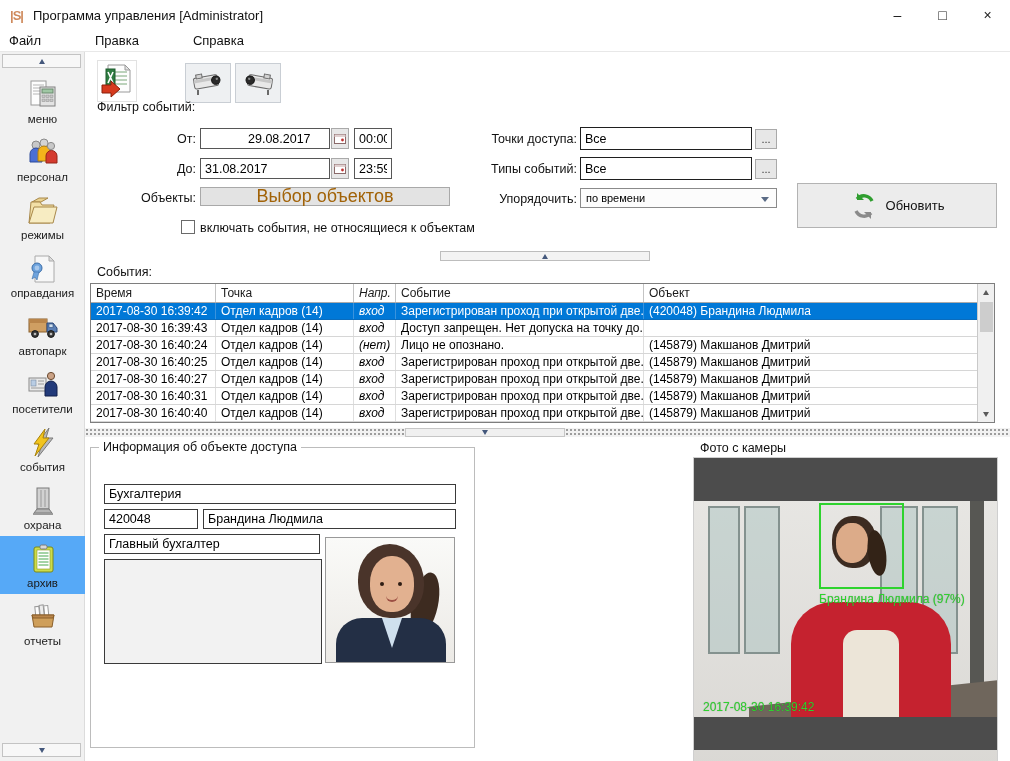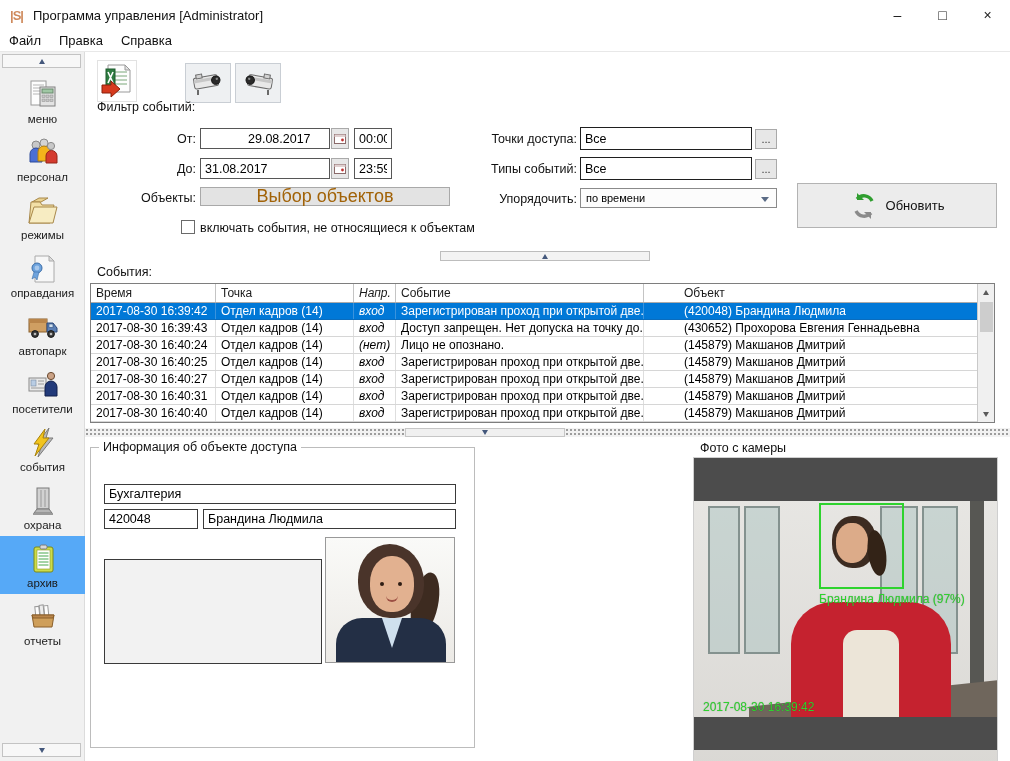--- a/index.html
+++ b/index.html
@@ -17,7 +17,7 @@
   .win-controls { position:absolute; right:0; top:0; height:30px; display:flex; }
   .win-btn { width:45px; height:30px; display:flex; align-items:center; justify-content:center; font-size:14px; color:#222; cursor:default; }
   
-  .menubar { position:absolute; left:0; top:30px; width:1010px; height:22px; background:#fff; display:flex; align-items:center; border-bottom:1px solid #e8e8e8; }
+  .menubar { position:absolute; left:0; top:30px; width:1010px; height:22px; background:#fff; display:flex; align-items:center; border-bottom:1px solid #e8e8e8;gap:36px; }
   .menu-item { padding:2px 9px; font-size:13px; color:#111; }
   
   .sidebar { position:absolute; left:0; top:52px; width:85px; height:709px; background:#f1f1f1; border-right:1px solid #dcdcdc; }

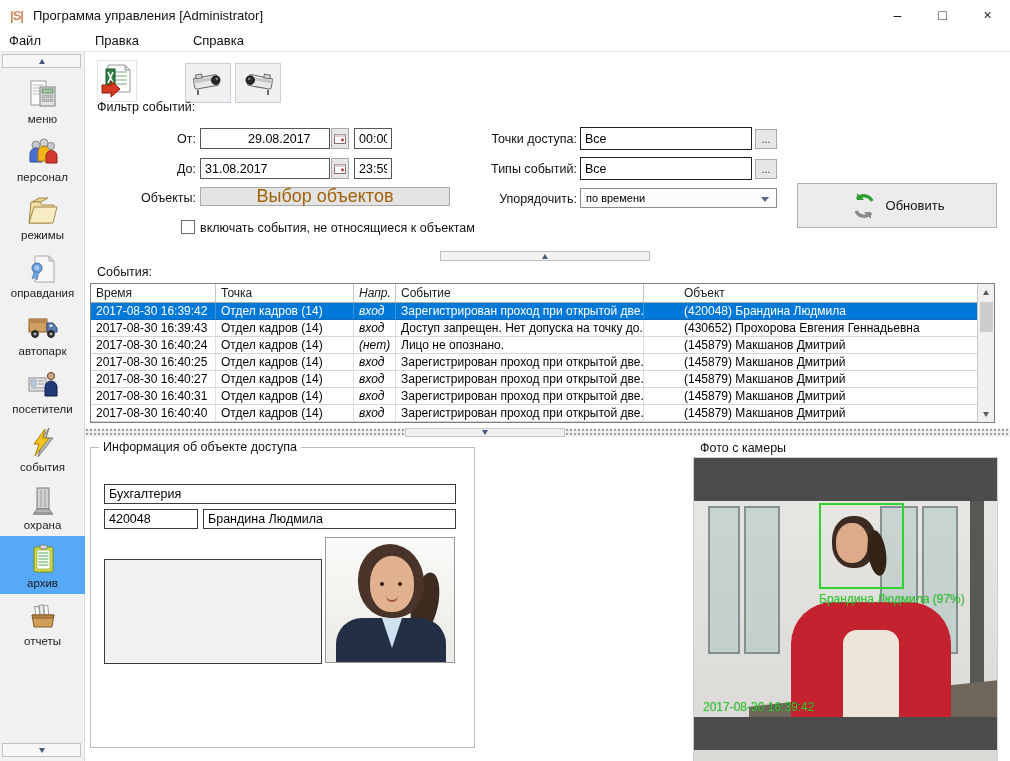--- a/index.html
+++ b/index.html
@@ -60,7 +60,7 @@
   .trow.head { height:19px; line-height:18px; border-bottom:1px solid #ababab; color:#1a1a1a; }
   .trow > div { padding-left:5px; overflow:hidden; border-right:1px solid #dedede; }
   .trow.head > div { border-right:1px solid #c4c4c4; }
-  .c-time{width:125px;} .c-point{width:138px;} .c-dir{width:42px;font-style:italic;} .c-event{width:248px;} .c-obj{flex:1; border-right:none !important;margin-left:35px;}
+  .c-time{width:125px;} .c-point{width:138px;} .c-dir{width:42px;font-style:italic;} .c-event{width:248px;} .c-obj{flex:1; border-right:none !important;}
   .trow.selected { background:#0078d7; color:#fff; border-bottom-color:#0a6cbd; }
   .trow.selected > div { border-right-color:#3a93dd; }
   .tbl-scroll { width:17px; background:#f0f0f0; border-left:1px solid #c9c9c9; display:flex; flex-direction:column; align-items:center; }

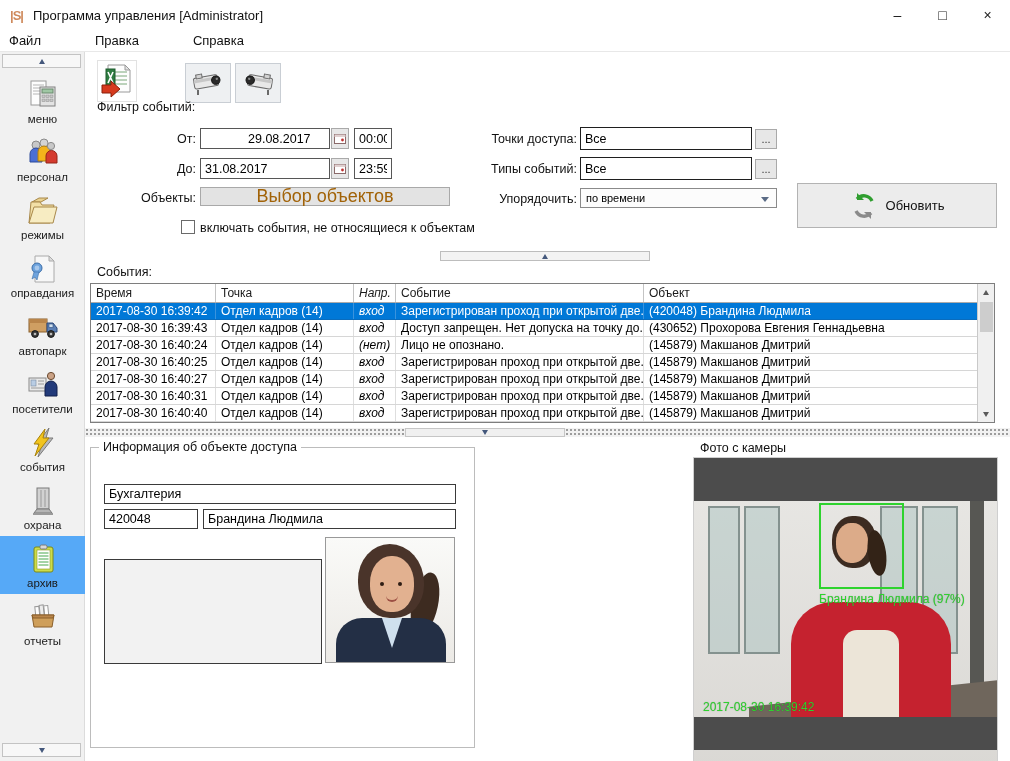--- a/index.html
+++ b/index.html
@@ -386,7 +386,6 @@
         <div class="c-point">Отдел кадров (14)</div>
         <div class="c-dir">вход</div>
         <div class="c-event">Доступ запрещен. Нет допуска на точку до...</div>
-        <div class="c-obj">(430652) Прохорова Евгения Геннадьевна</div>
       </div>
       <div class="trow">
         <div class="c-time">2017-08-30 16:40:24</div>

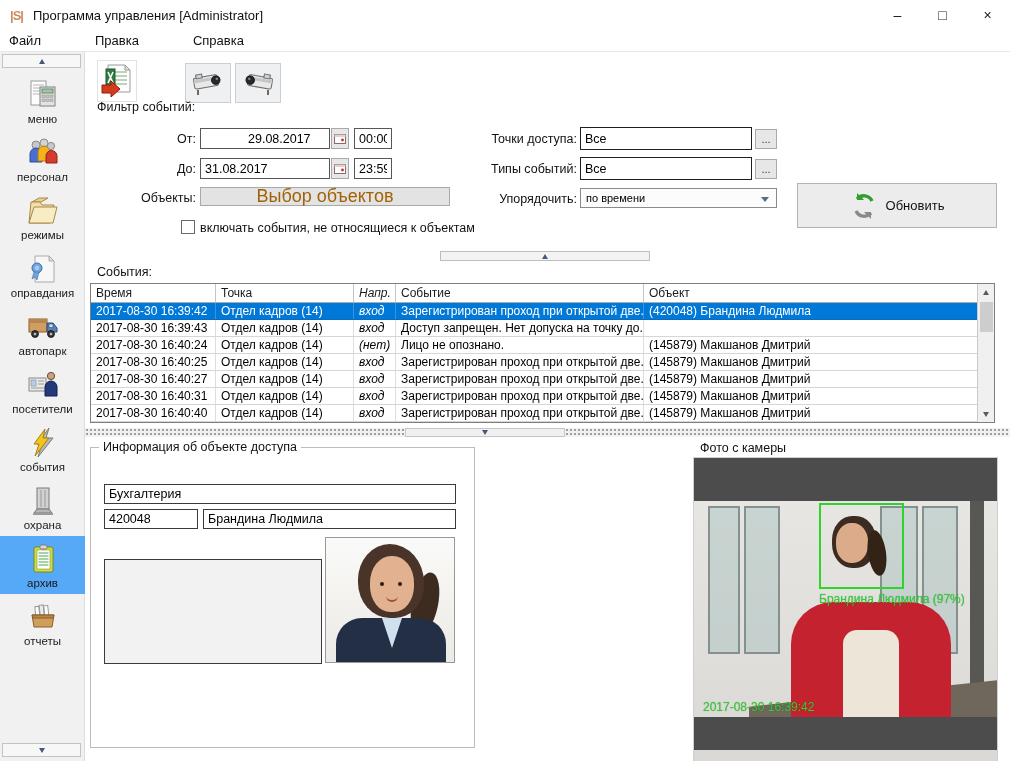--- a/index.html
+++ b/index.html
@@ -446,6 +446,7 @@
     <input class="box" style="left: 13px; top: 36px; width: 352px; height: 20px; border-color: rgb(58, 58, 58);" value="Бухгалтерия">
     <input class="box" style="left: 13px; top: 61px; width: 94px; height: 20px; border-color: rgb(58, 58, 58);" value="420048">
     <input class="box" style="left: 112px; top: 61px; width: 253px; height: 20px; border-color: rgb(58, 58, 58);" value="Брандина Людмила">
+    <input class="box" style="left: 13px; top: 86px; width: 216px; height: 20px; border-color: rgb(58, 58, 58);" value="Главный бухгалтер">
     <div class="abs" style="left:13px; top:111px; width:218px; height:105px; border:1px solid #3a3a3a; background:#f2f2f2;"></div>
     <div class="portrait">
       <div class="p-tail"></div>

